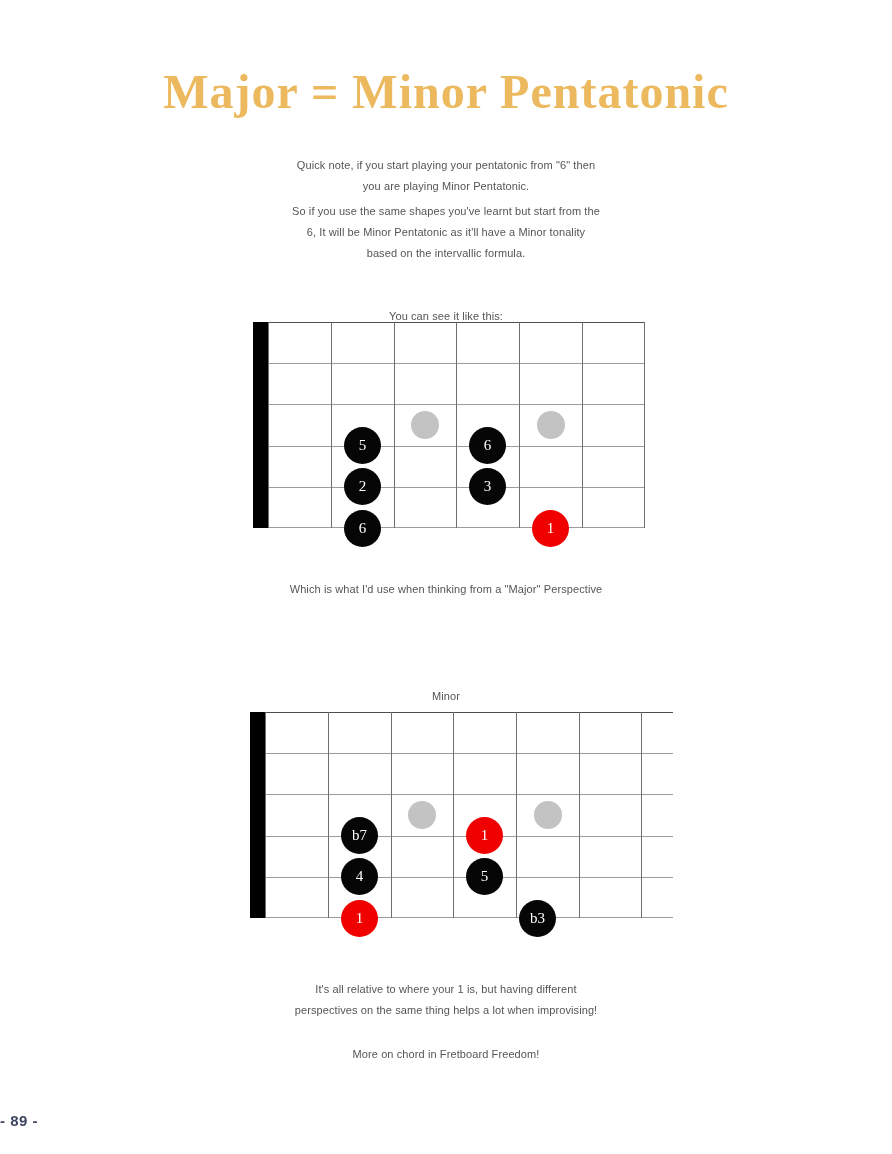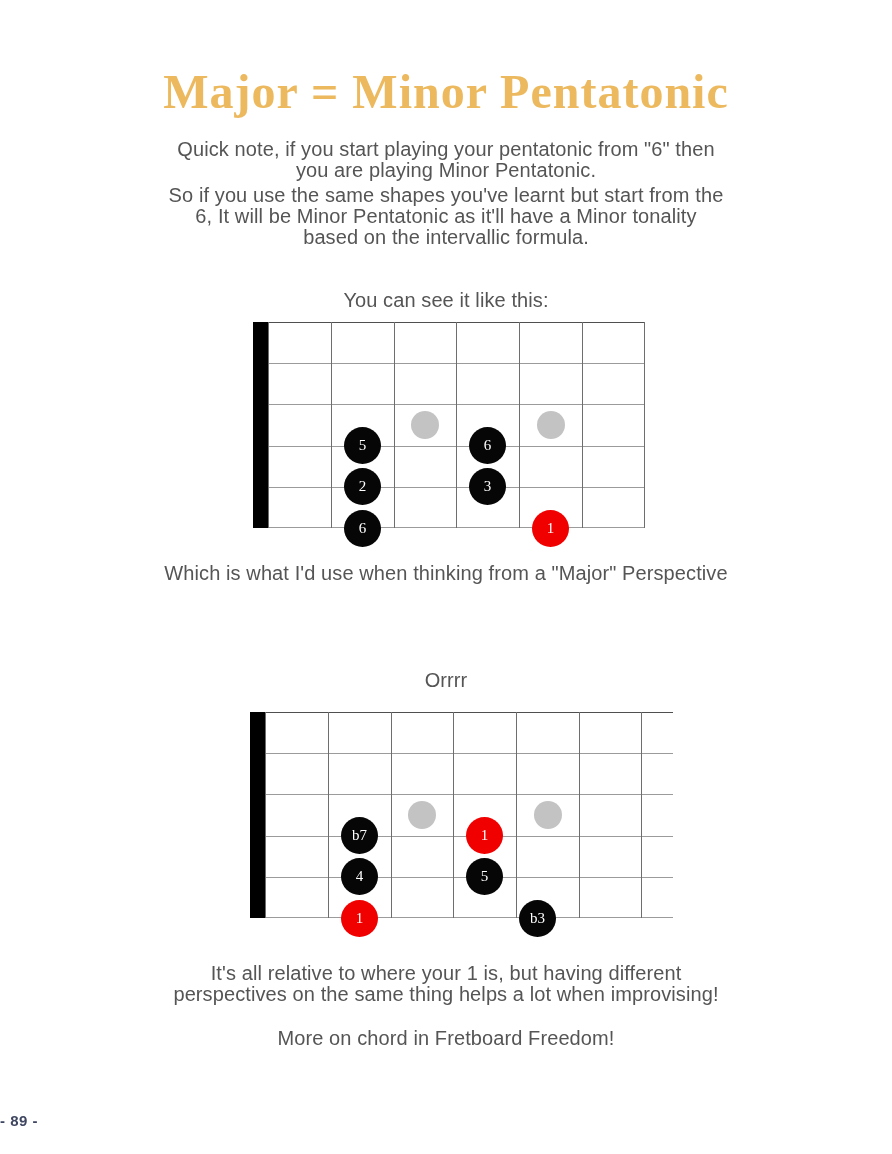--- a/index.html
+++ b/index.html
@@ -19,9 +19,9 @@
     color:var(--title-color,#ECB95E);
   }
   .para{
-    position:absolute;left:0;right:0;margin:0;
+    position:absolute;left:0;right:0;margin:16px;
     text-align:center;
-    font-size:20px;line-height:21px;
+    font-size:11px;line-height:21px;
     color:var(--body-color,#555555);
     white-space:pre-line;
     letter-spacing:0.1px;

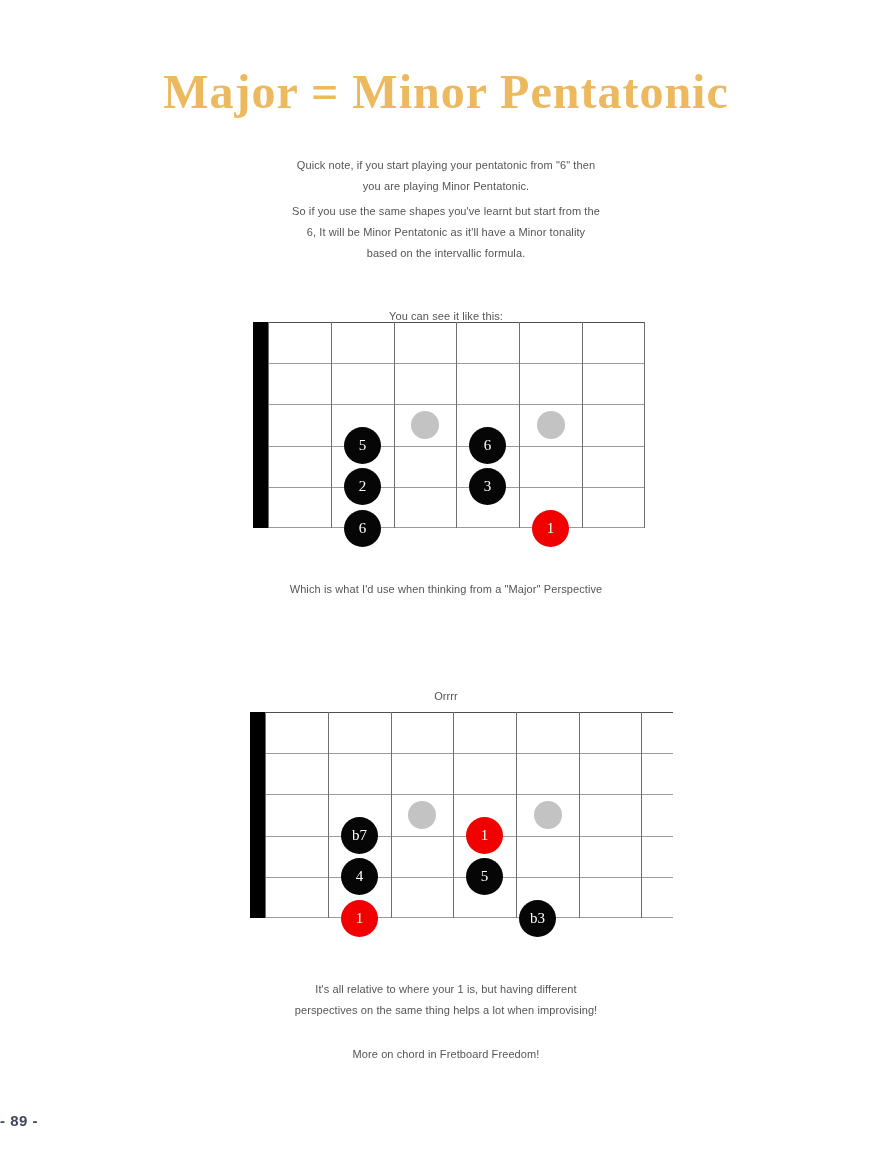--- a/index.html
+++ b/index.html
@@ -107,7 +107,7 @@
   <p class="para" style="top:563px">Which is what I'd use when thinking from a "Major" Perspective</p>
 
 
-  <p class="para" style="top:670px">Orrrr</p>
+  <p class="para" style="top:670px">Minor</p>
 
   <div class="diagram" style="left: 250px; top: 712px; width: 423px; height: 206px;">
       <div class="hline topline" style="top: 0px;"></div>

